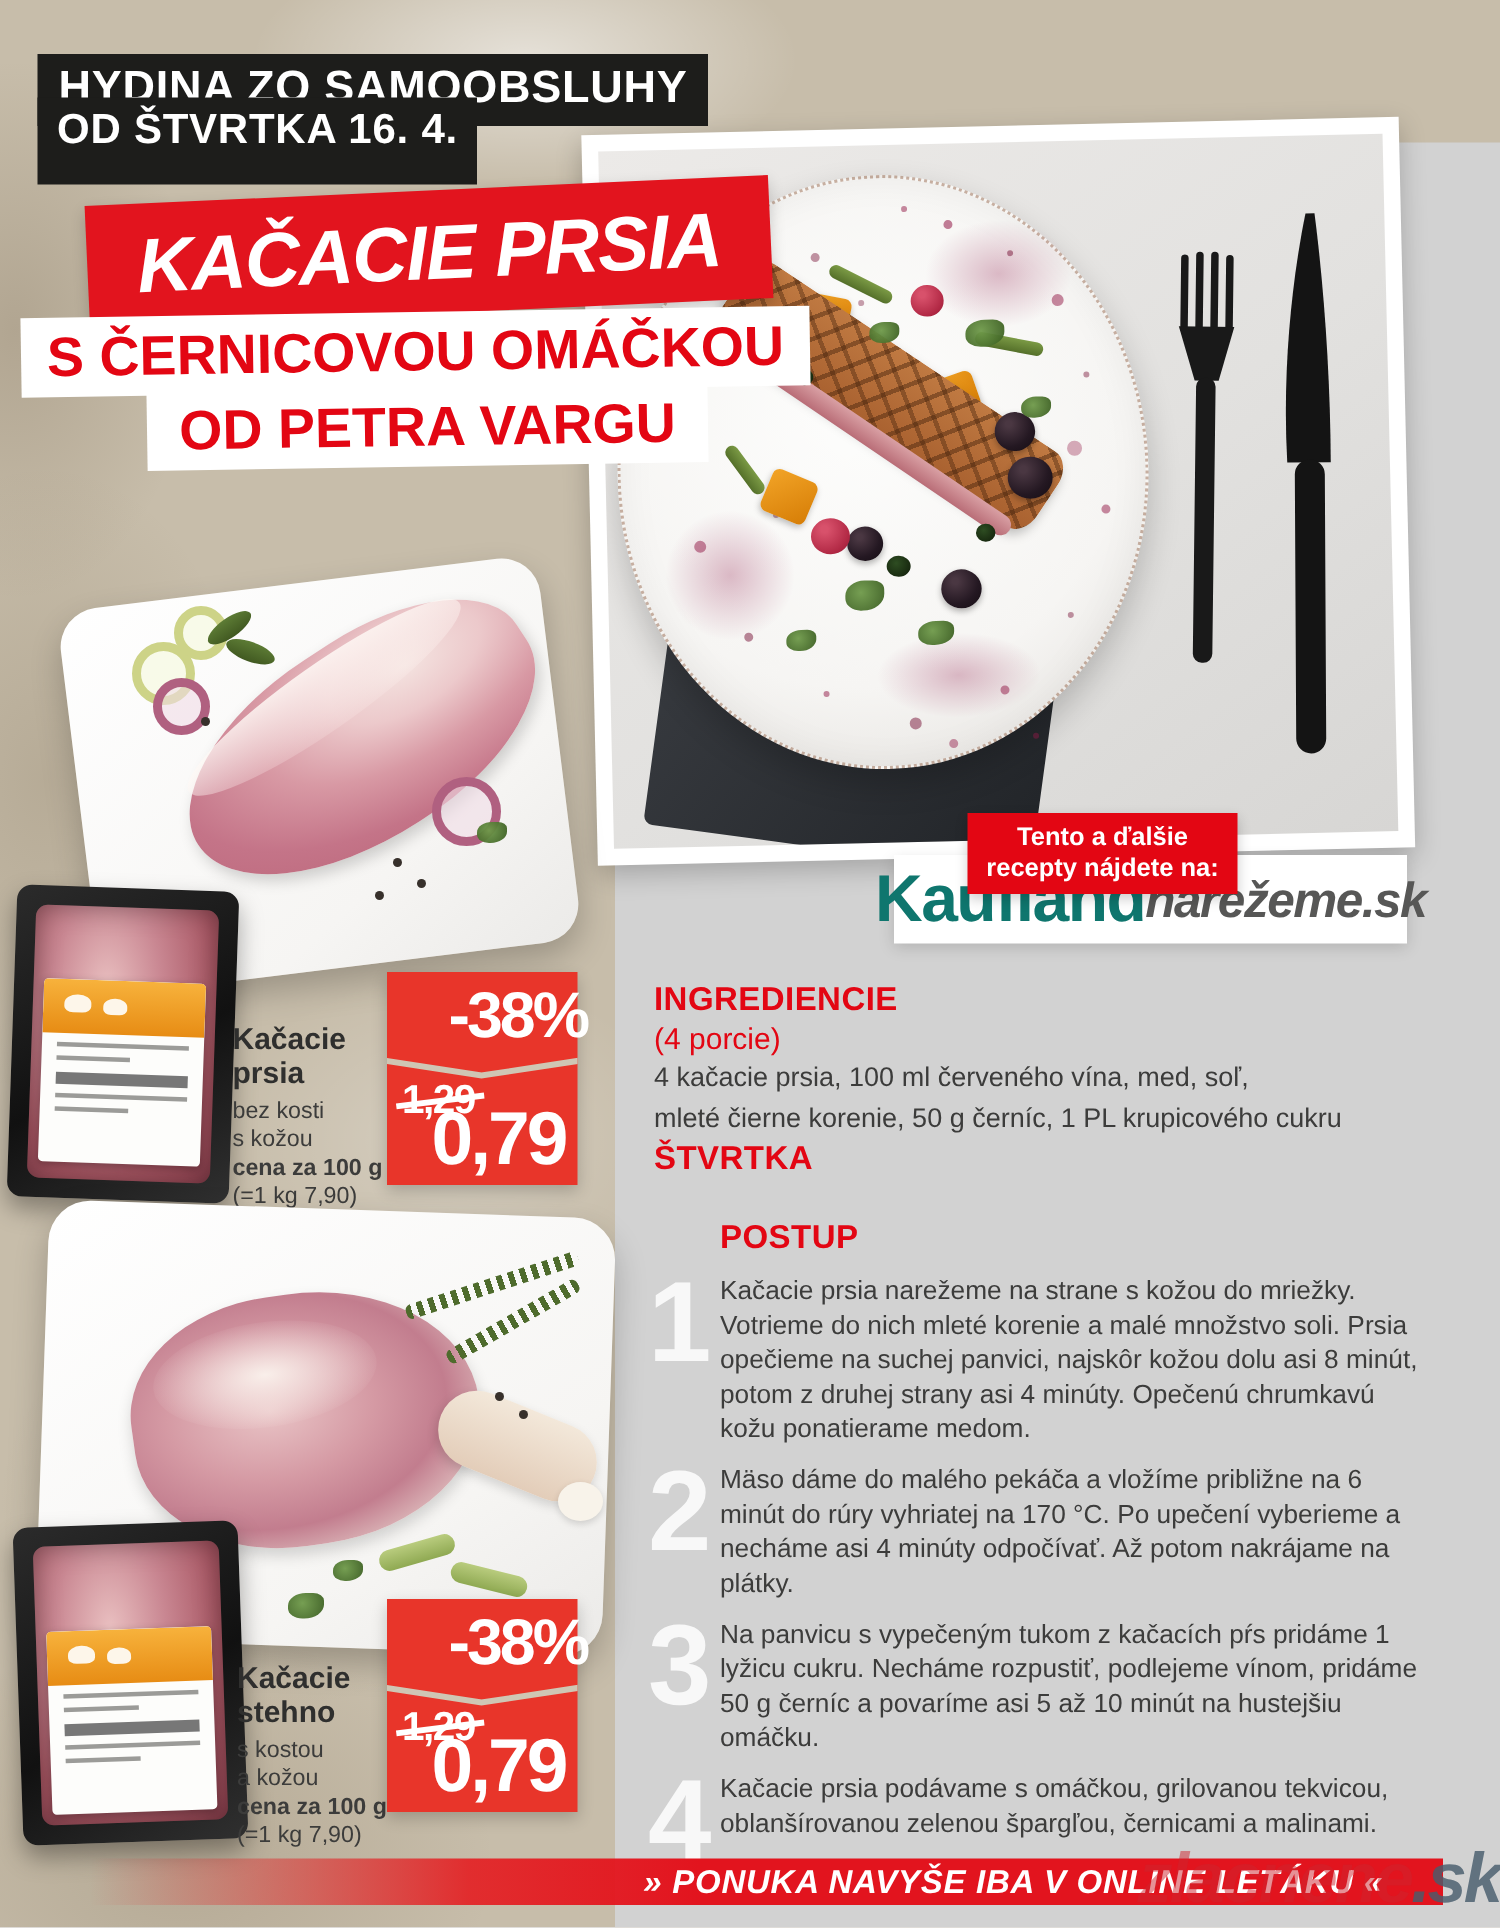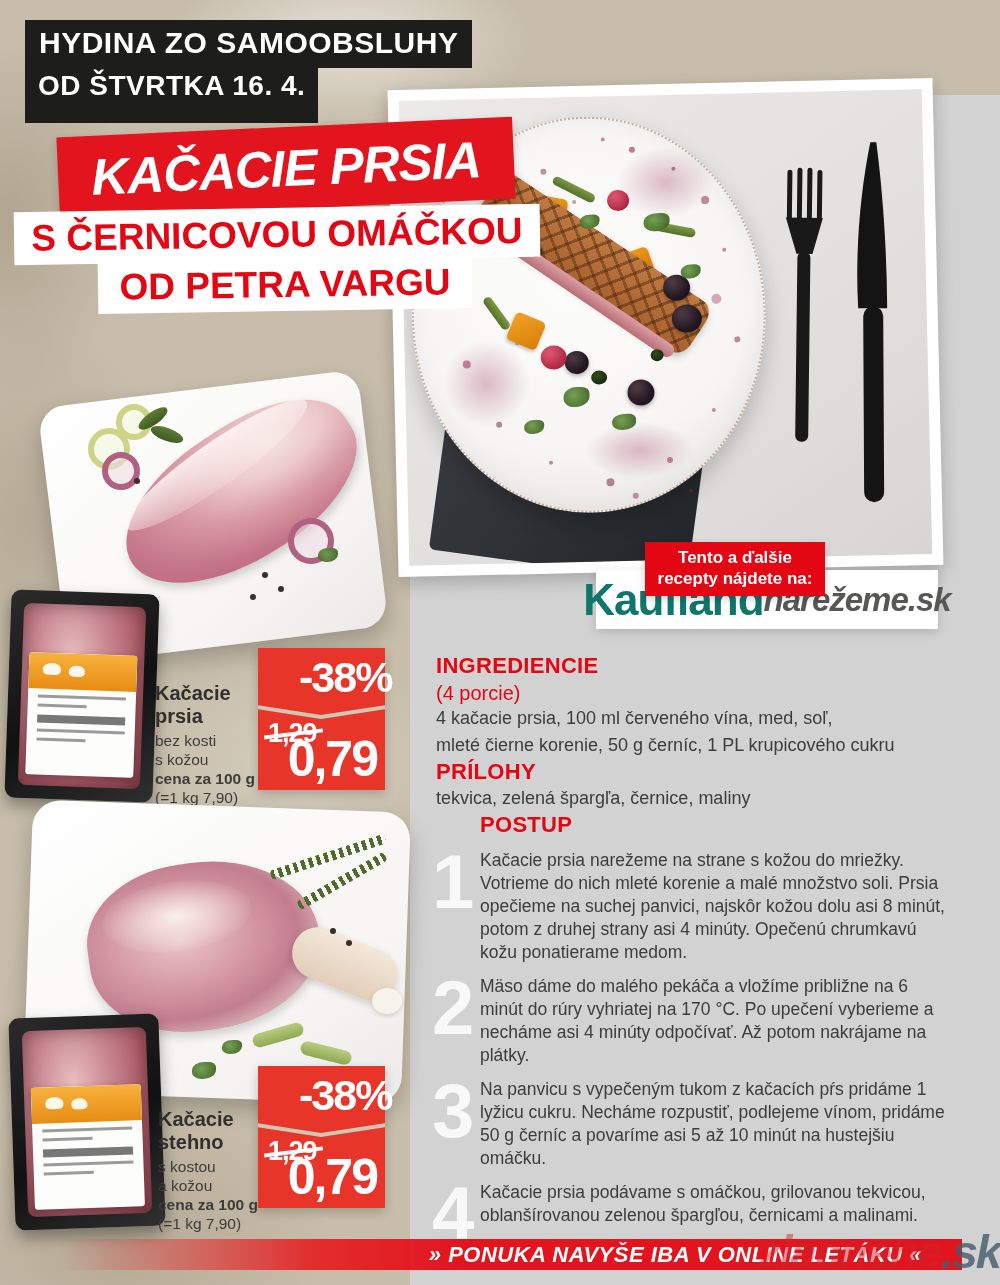--- a/index.html
+++ b/index.html
@@ -18,7 +18,7 @@
 
   
   .blk{position:absolute;background:#1d1d1b;color:#fff;font-weight:bold;letter-spacing:.5px;white-space:nowrap;}
-  .blk1{left:25px;top:20px;font-size:30px;padding:6px 14px 8px;}
+  .blk1{left:25px;top:36px;font-size:30px;padding:6px 14px 8px;}
   .blk2{left:25px;top:65px;font-size:28px;padding:5px 13px 21px;}
 
   .title-red{position:absolute;left:58px;top:127px;width:456px;height:82px;background:#e2141e;

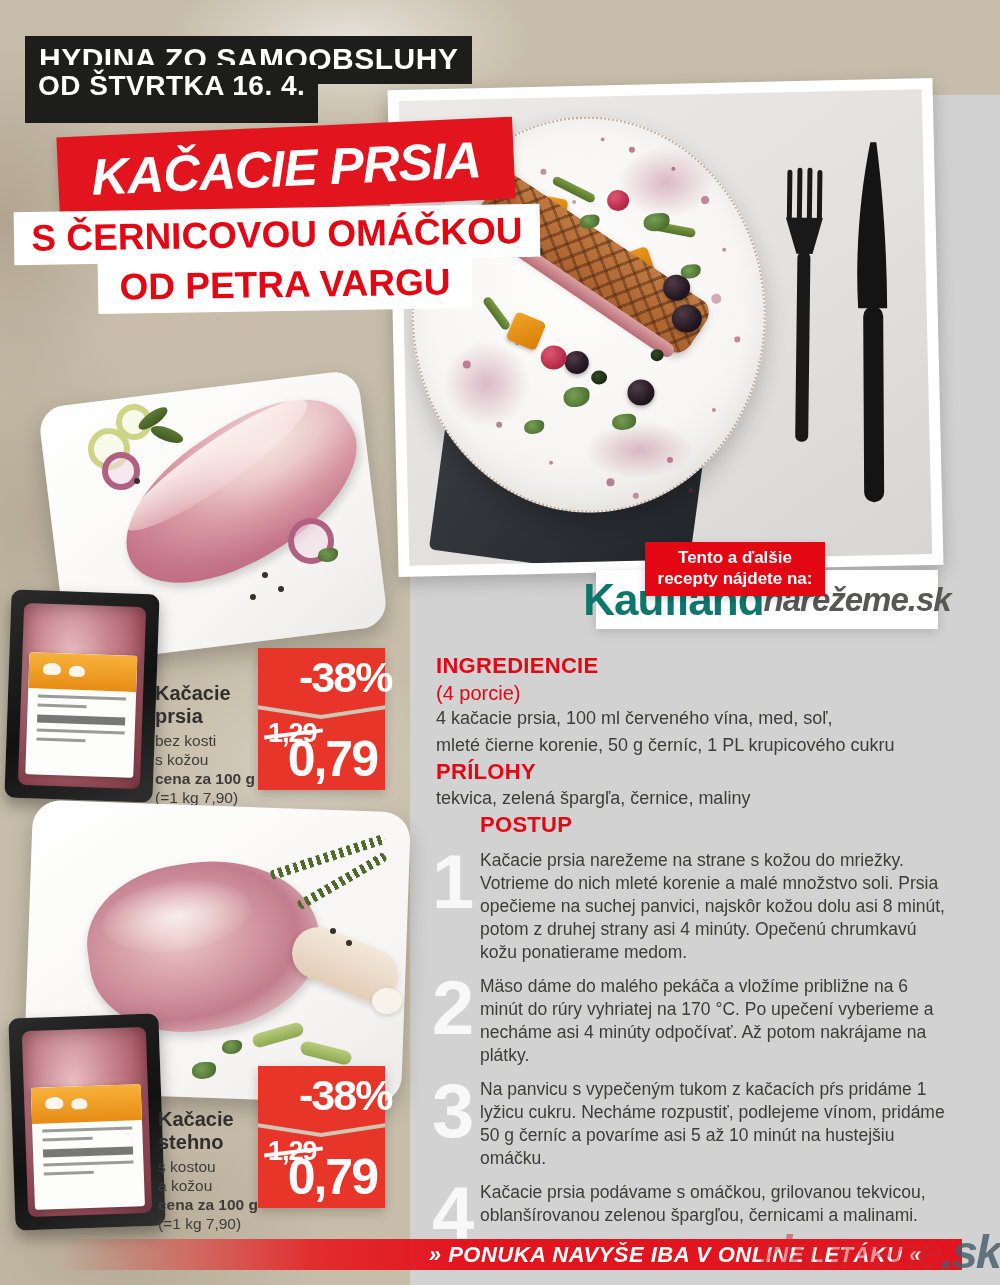--- a/index.html
+++ b/index.html
@@ -249,7 +249,7 @@
     <div class="servings">(4 porcie)</div>
     <div class="body-line">4 kačacie prsia, 100 ml červeného vína, med, soľ,</div>
     <div class="body-line">mleté čierne korenie, 50 g černíc, 1 PL krupicového cukru</div>
-    <div class="red-head">PRÍLOHY</div>
+    <div class="red-head">ŠTVRTKA</div>
     <div class="body-line">tekvica, zelená špargľa, černice, maliny</div>
   </div>
 

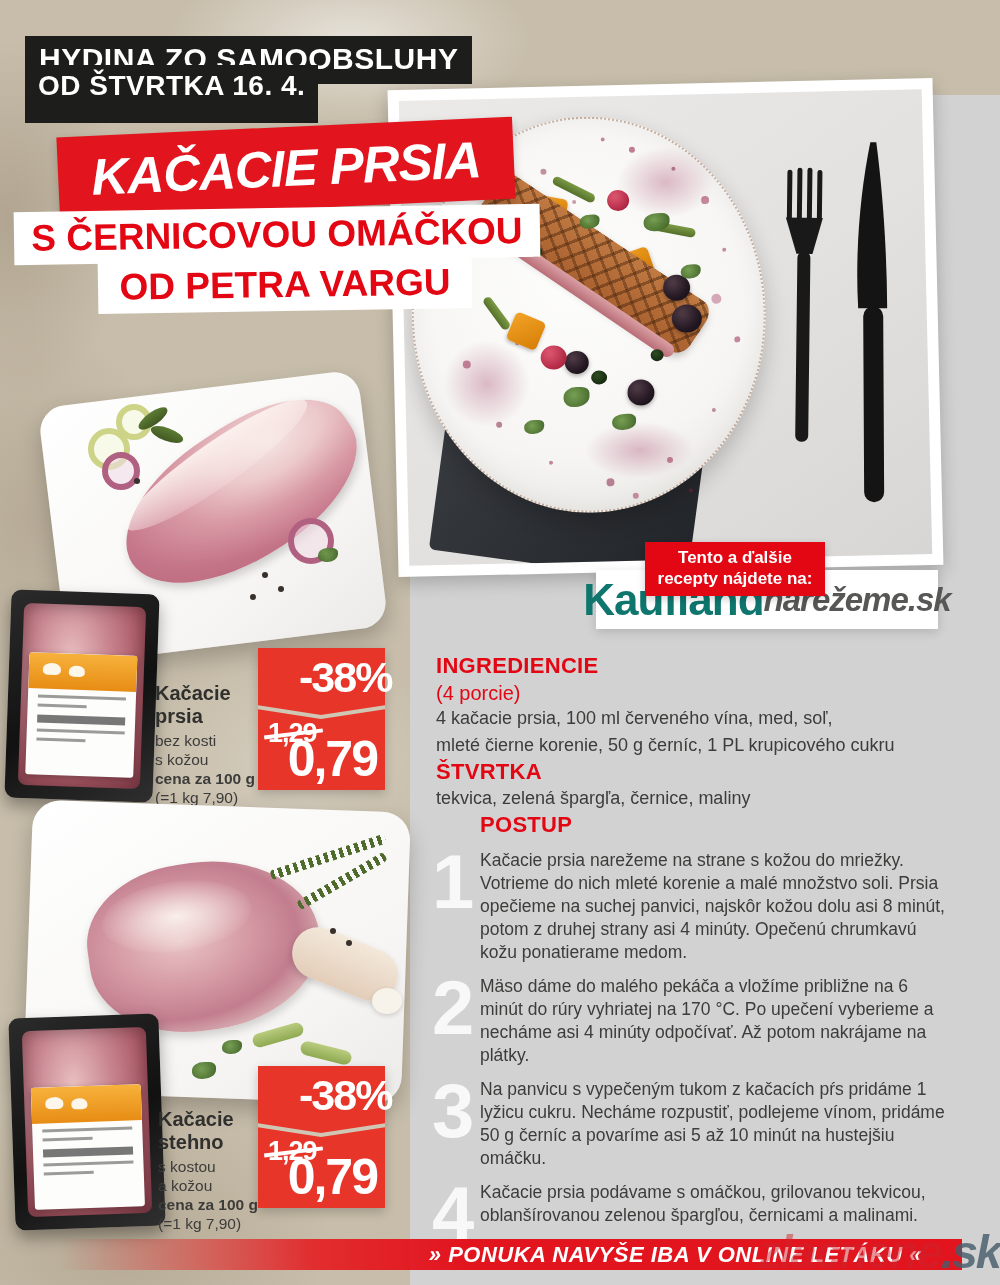--- a/index.html
+++ b/index.html
@@ -250,7 +250,6 @@
     <div class="body-line">4 kačacie prsia, 100 ml červeného vína, med, soľ,</div>
     <div class="body-line">mleté čierne korenie, 50 g černíc, 1 PL krupicového cukru</div>
     <div class="red-head">ŠTVRTKA</div>
-    <div class="body-line">tekvica, zelená špargľa, černice, maliny</div>
   </div>
 
   <div class="steps-block">

